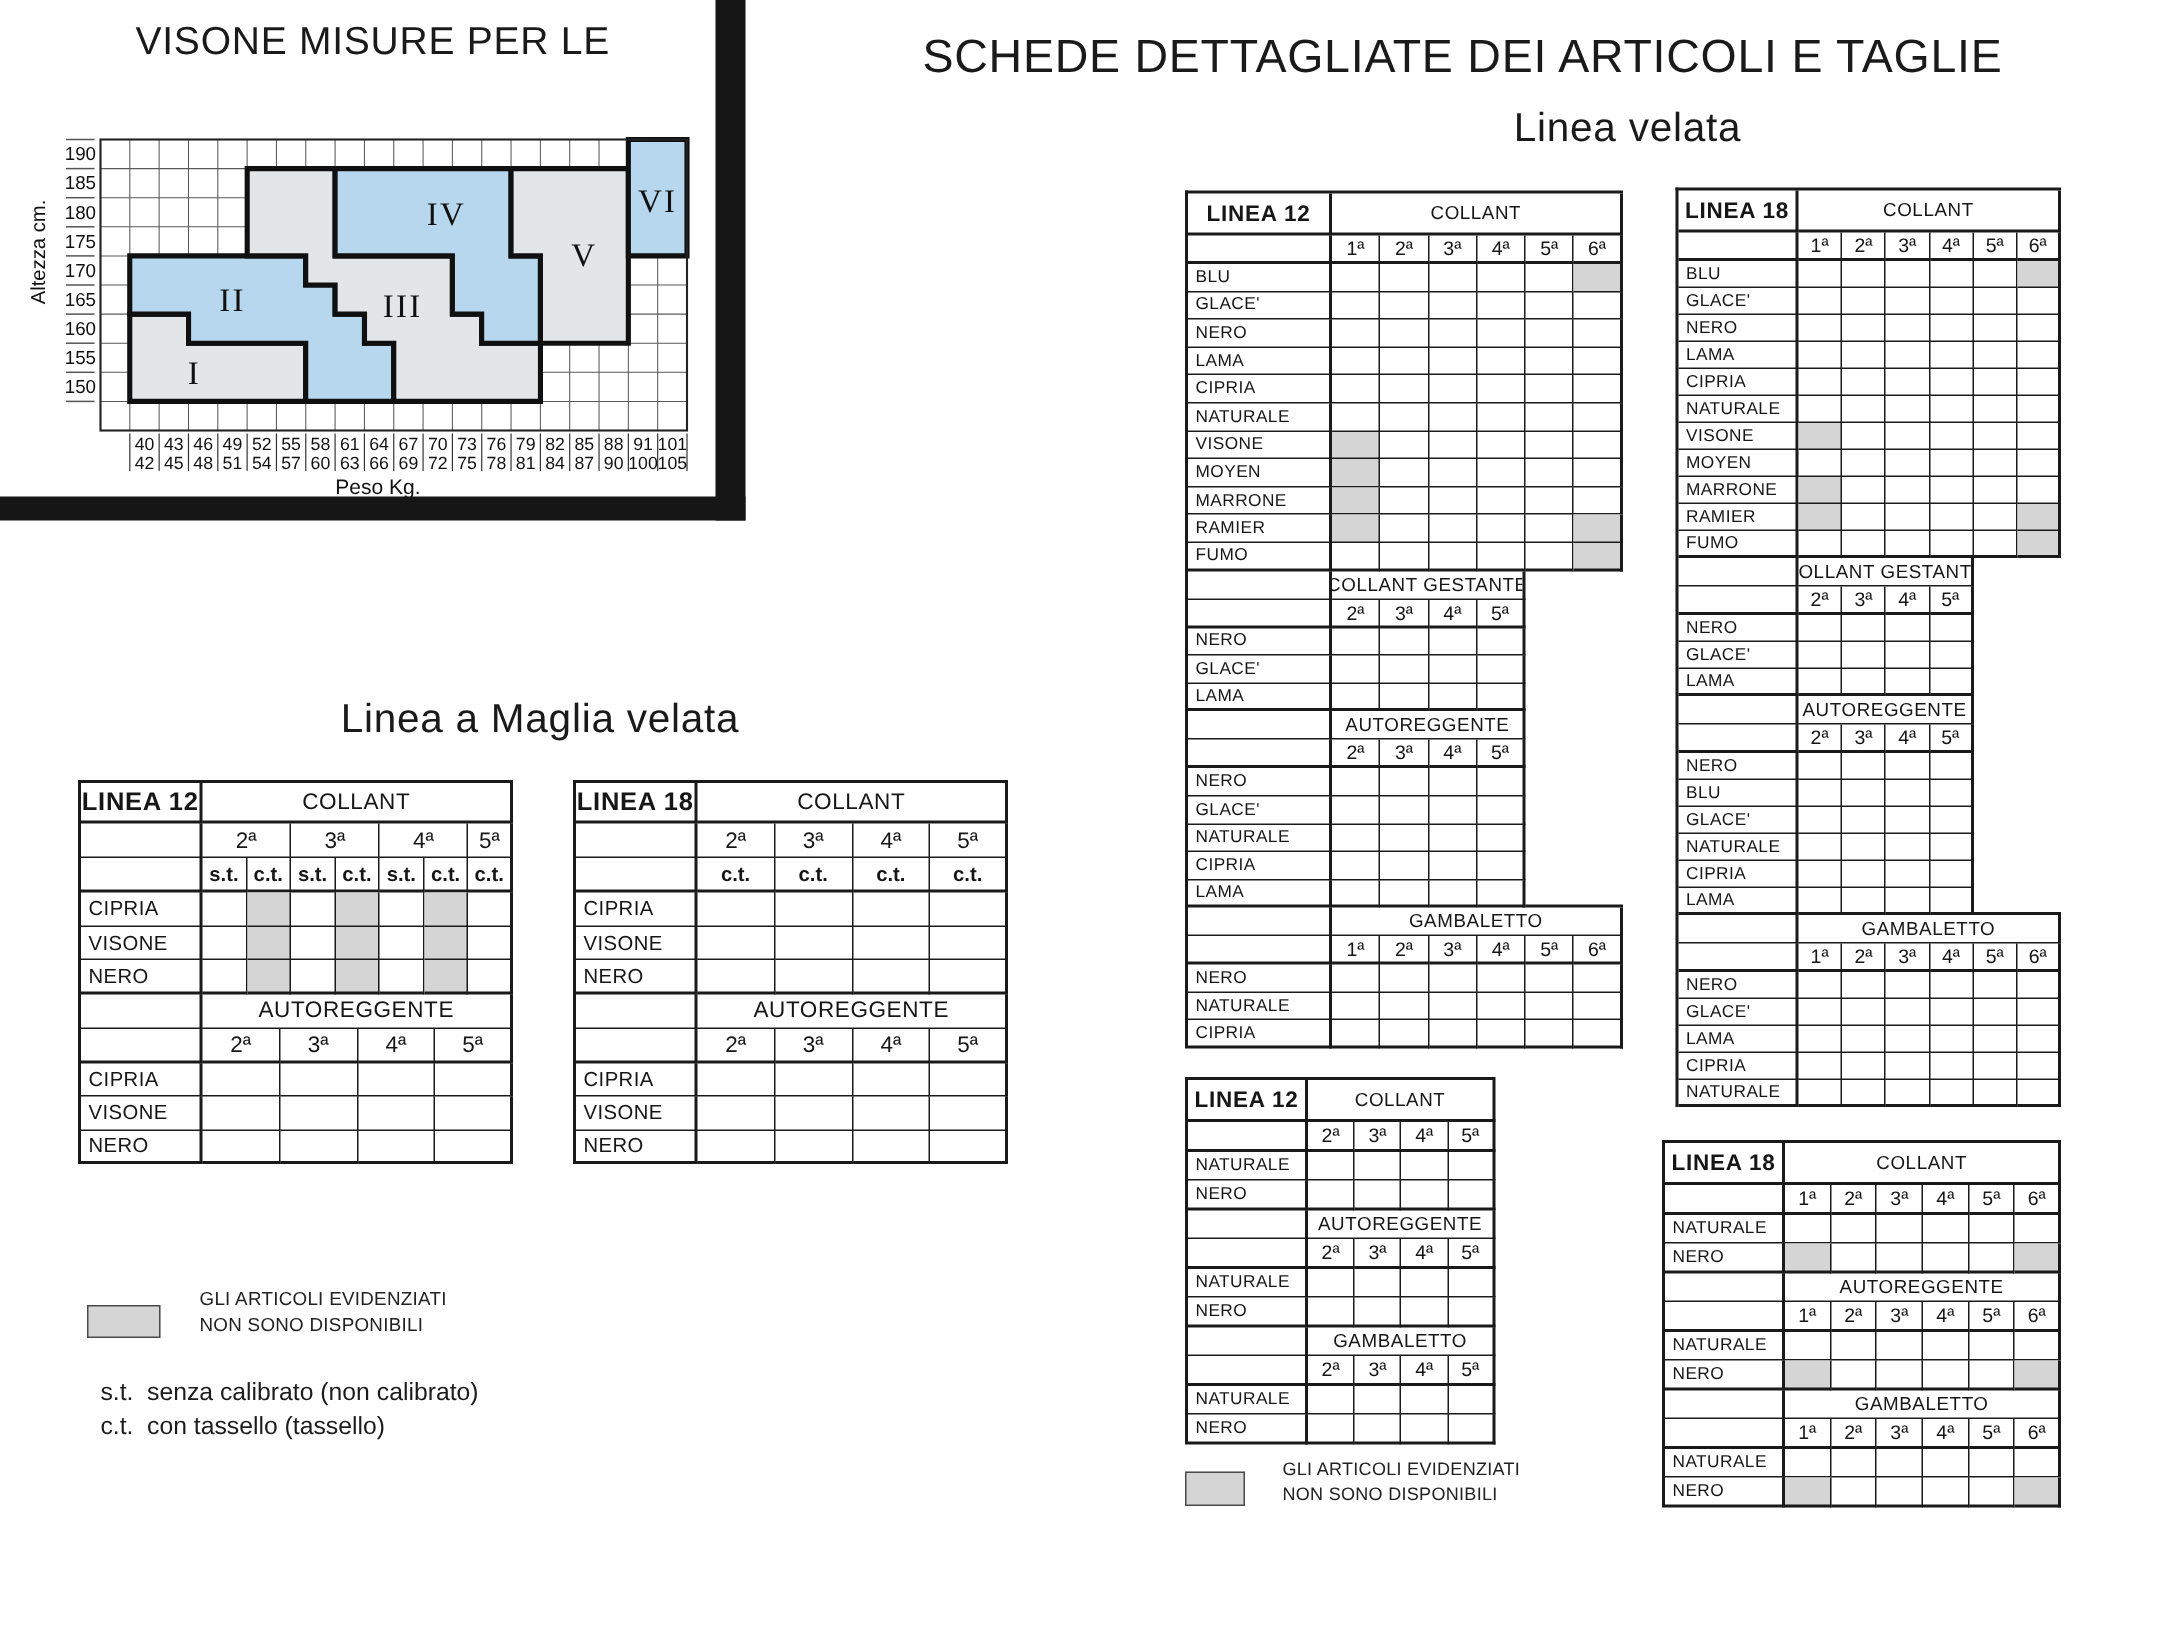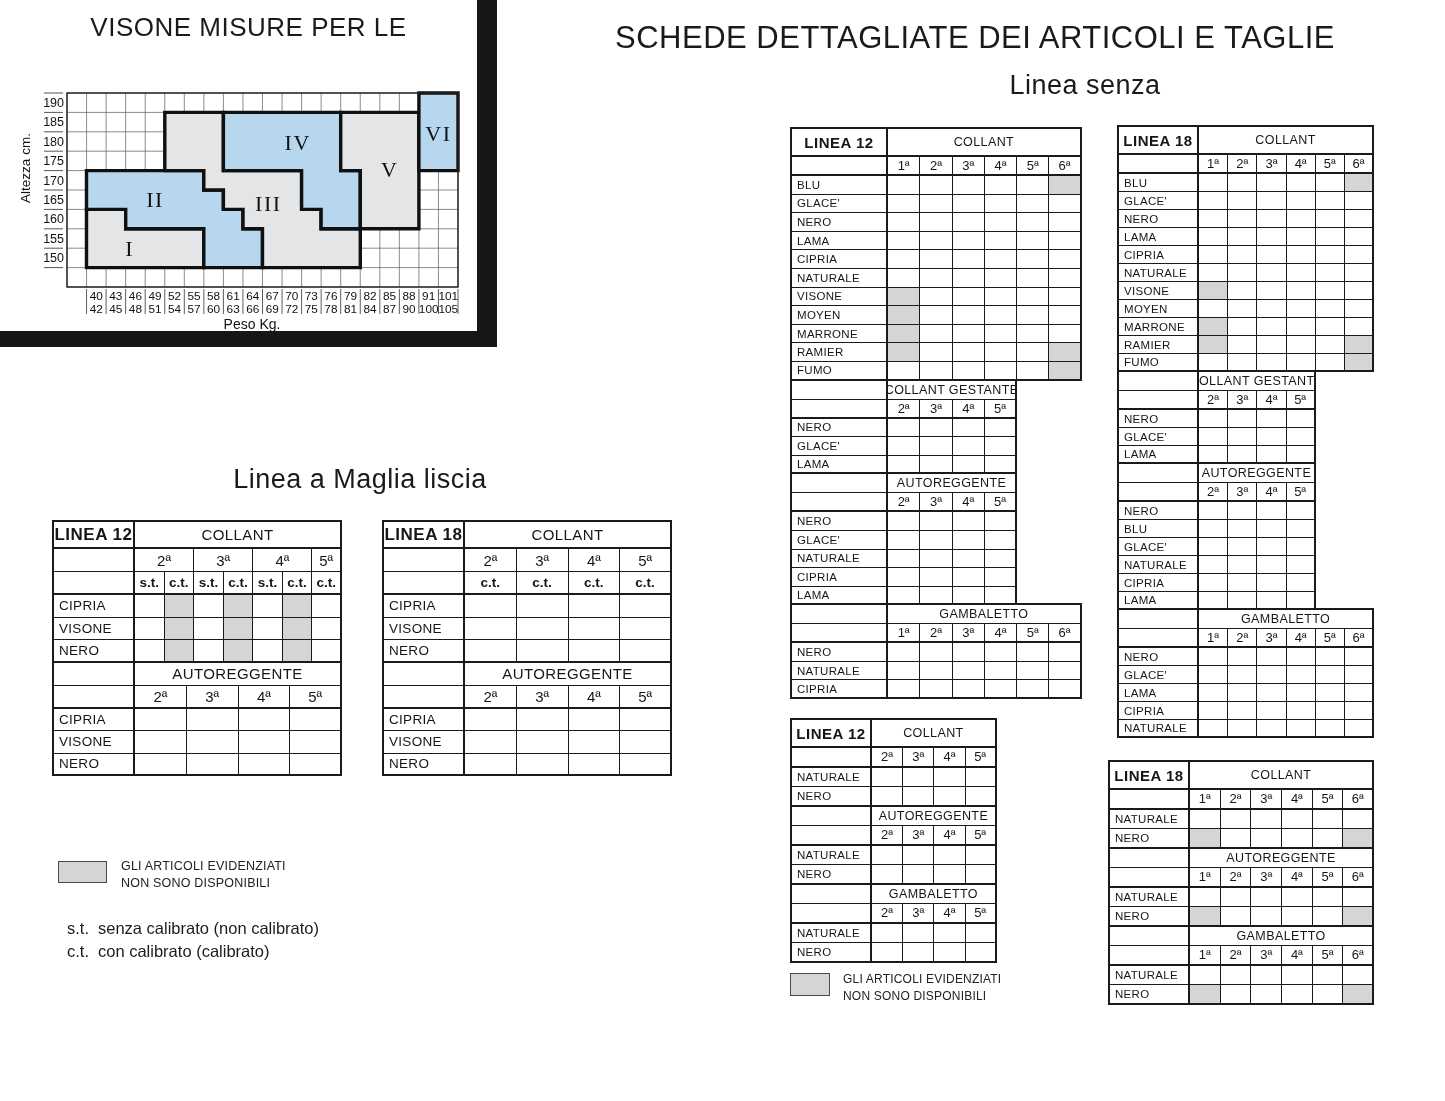--- a/index.html
+++ b/index.html
@@ -140,7 +140,7 @@
 </div>
 
 <div class="abs title-block" style="left:585px;top:20px;width:780px;font-size:31px;">SCHEDE DETTAGLIATE DEI ARTICOLI E TAGLIE</div>
-<div class="abs title-block" style="left:790px;top:70px;width:590px;font-size:27px;">Linea senza</div>
+<div class="abs title-block" style="left:790px;top:70px;width:590px;font-size:27px;">Linea velata</div>
 
 <div class="abs title-block" style="left:115px;top:464px;width:490px;font-size:27px;">Linea a Maglia liscia</div>
 

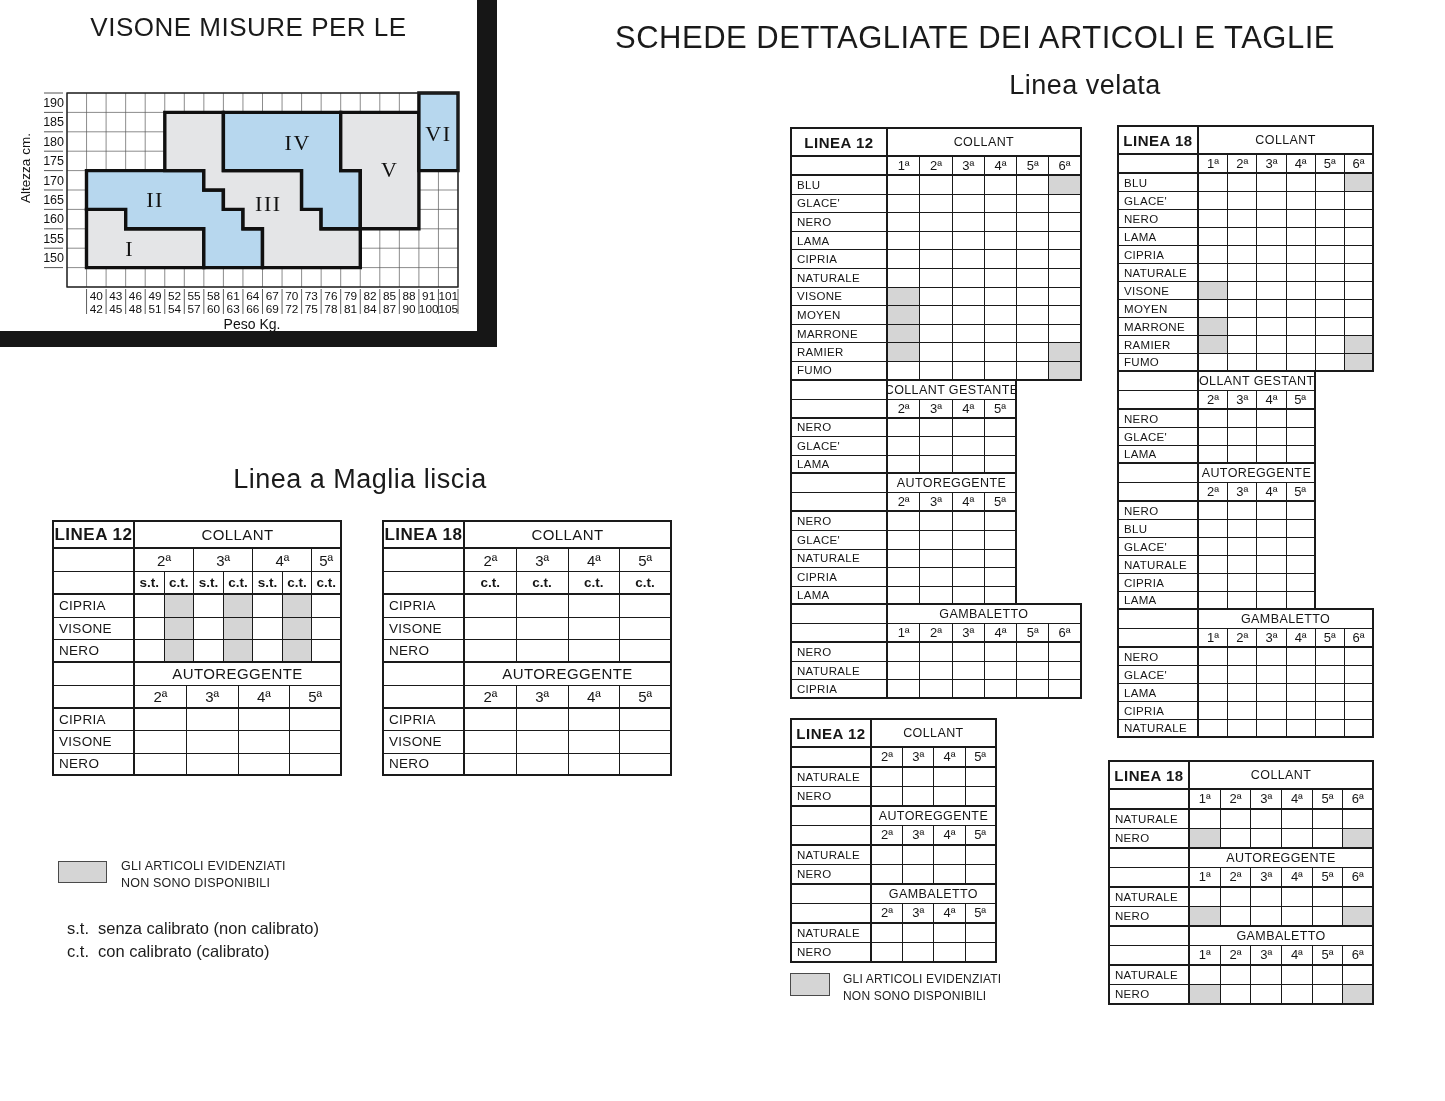--- a/index.html
+++ b/index.html
@@ -142,7 +142,7 @@
 <div class="abs title-block" style="left:585px;top:20px;width:780px;font-size:31px;">SCHEDE DETTAGLIATE DEI ARTICOLI E TAGLIE</div>
 <div class="abs title-block" style="left:790px;top:70px;width:590px;font-size:27px;">Linea velata</div>
 
-<div class="abs title-block" style="left:115px;top:464px;width:490px;font-size:27px;">Linea a Maglia liscia</div>
+<div class="abs title-block" style="left:115px;top:464px;width:490px;font-size:27px;">Linea a Maglia velata</div>
 
 <div class="tbl" id="t-maglia_12" style="left: 52px; top: 520px;">
     <div class="row" style="height: 27px;">

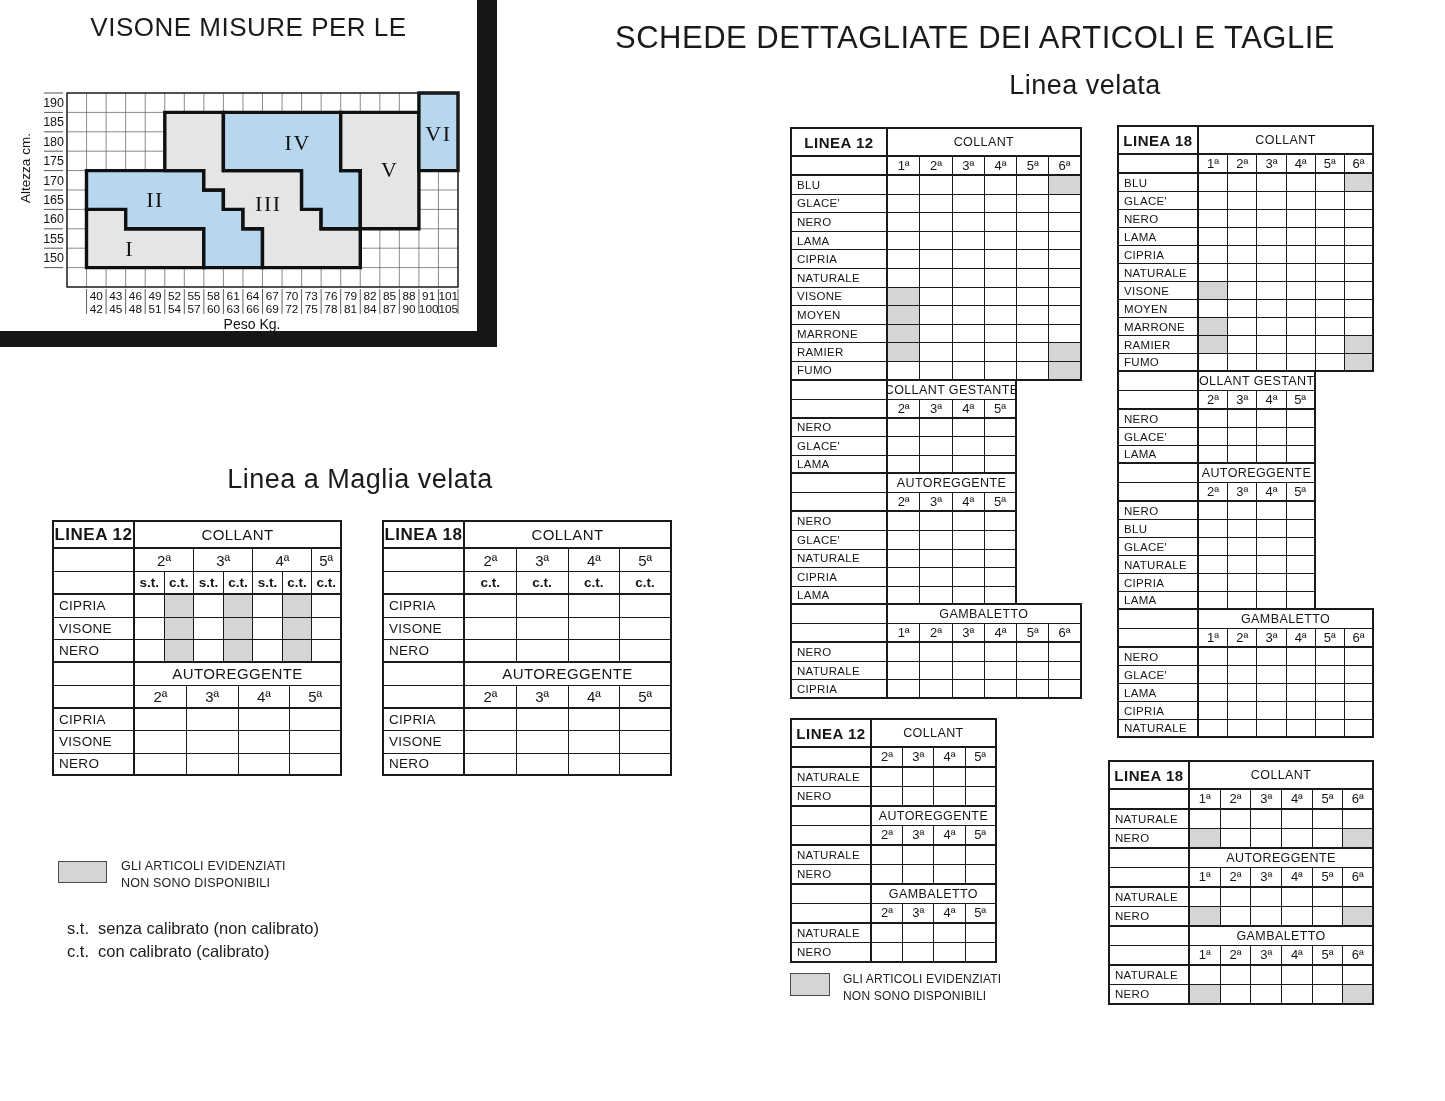--- a/index.html
+++ b/index.html
@@ -27,7 +27,7 @@
   .c.sub { font-weight:bold; }
   .patch { position:absolute; height:2px; background:#1a1a1a; }
   
-  .legend { display:flex; align-items:flex-start; }
+  .legend { display:flex; align-items:flex-end;gap:12px; }
   .legendbox { border:1px solid #4a4a4a; box-sizing:border-box; }
   .legendtext { letter-spacing:0.2px; color:#222; }
   .noteline { white-space:nowrap; color:#1c1c1c; }

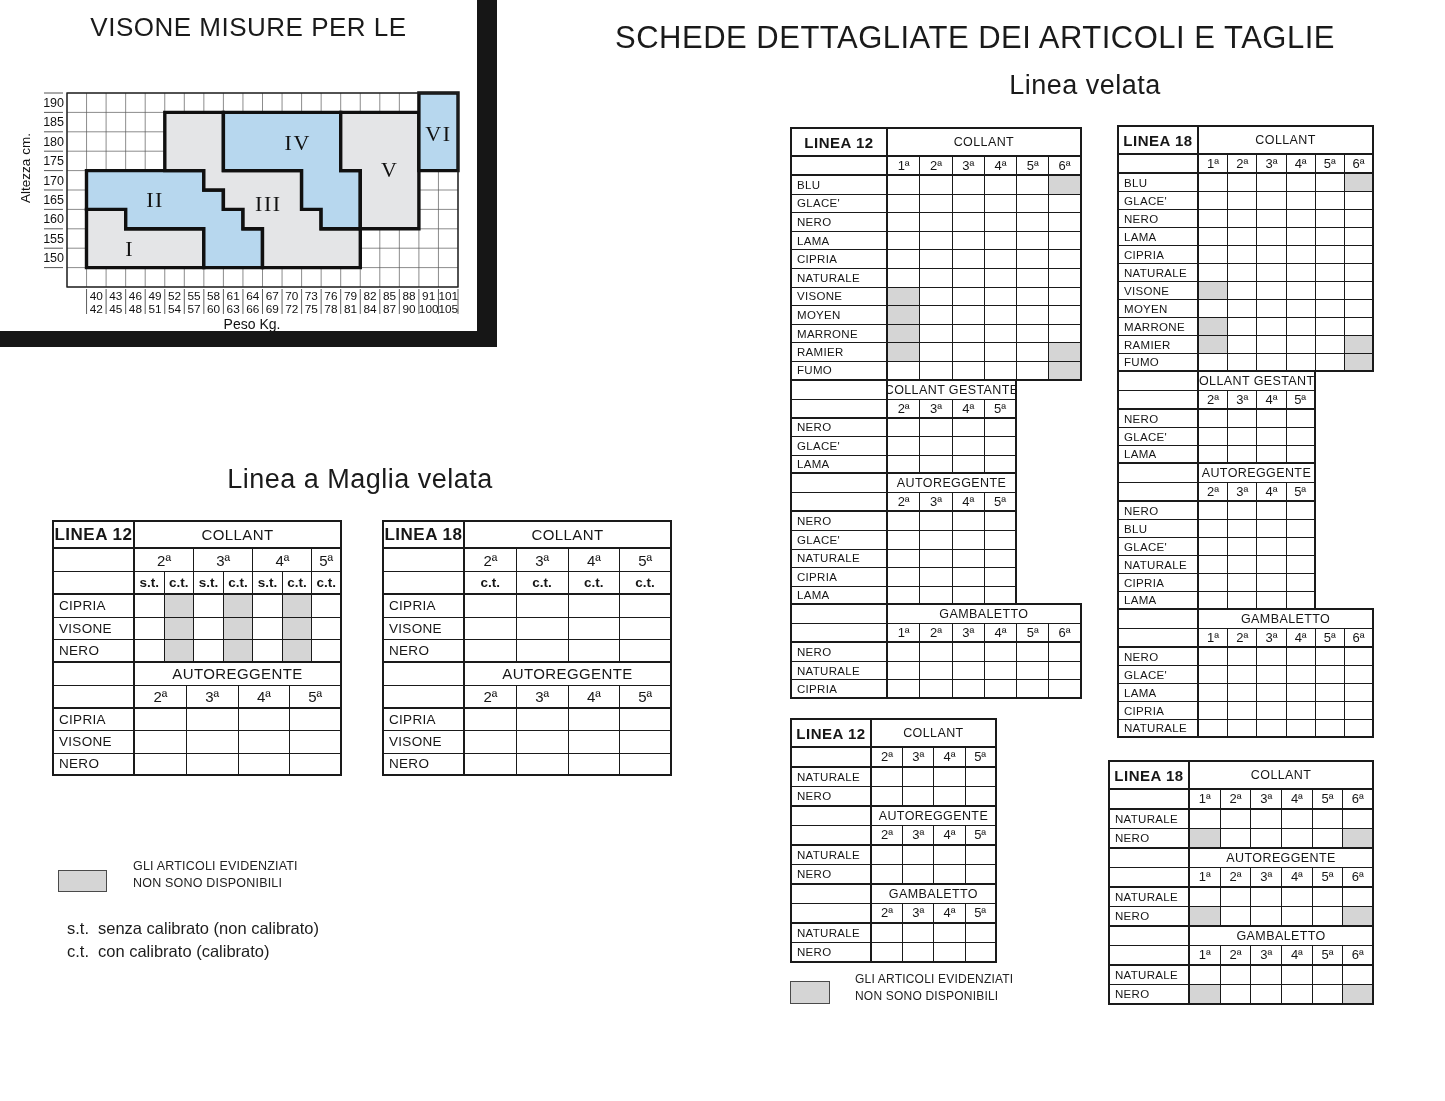--- a/index.html
+++ b/index.html
@@ -987,7 +987,7 @@
     <span class="abbr" style="width:34px;">s.t.</span><span>senza calibrato (non calibrato)</span>
   </div>
   <div class="noteline">
-    <span class="abbr" style="width:34px;">c.t.</span><span>con calibrato (calibrato)</span>
+    <span class="abbr" style="width:34px;">c.t.</span><span>con tassello (tassello)</span>
   </div>
 </div>
 

